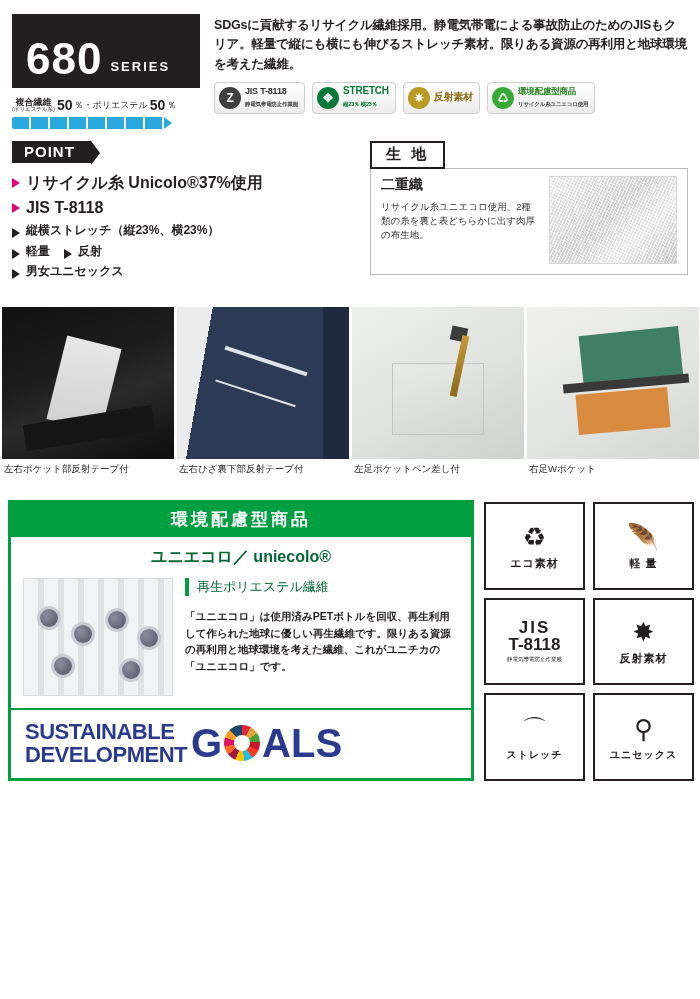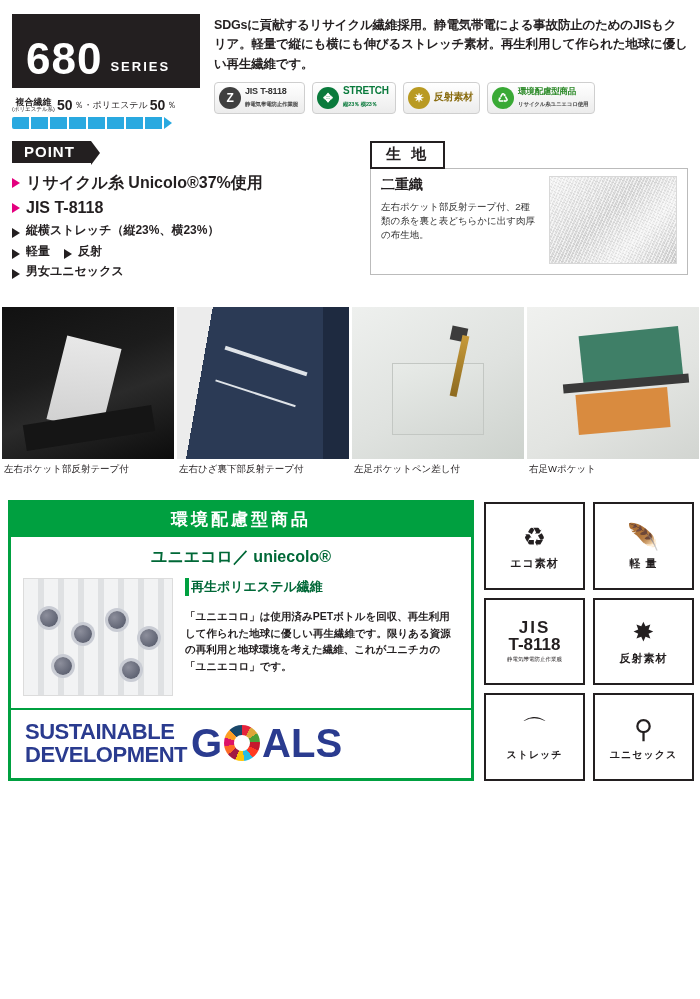--- a/index.html
+++ b/index.html
@@ -392,7 +392,7 @@
   </div>
 
   <div class="head-text">
-    <div>SDGsに貢献するリサイクル繊維採用。静電気帯電による事故防止のためのJISもクリア。軽量で縦にも横にも伸びるストレッチ素材。再生利用して作られた地球に優しい再生繊維です。</div>
+    <div>SDGsに貢献するリサイクル繊維採用。静電気帯電による事故防止のためのJISもクリア。軽量で縦にも横にも伸びるストレッチ素材。限りある資源の再利用と地球環境を考えた繊維。</div>
     <div class="badge-row">
       <div class="badge b1">
         <span class="circ">Z</span>

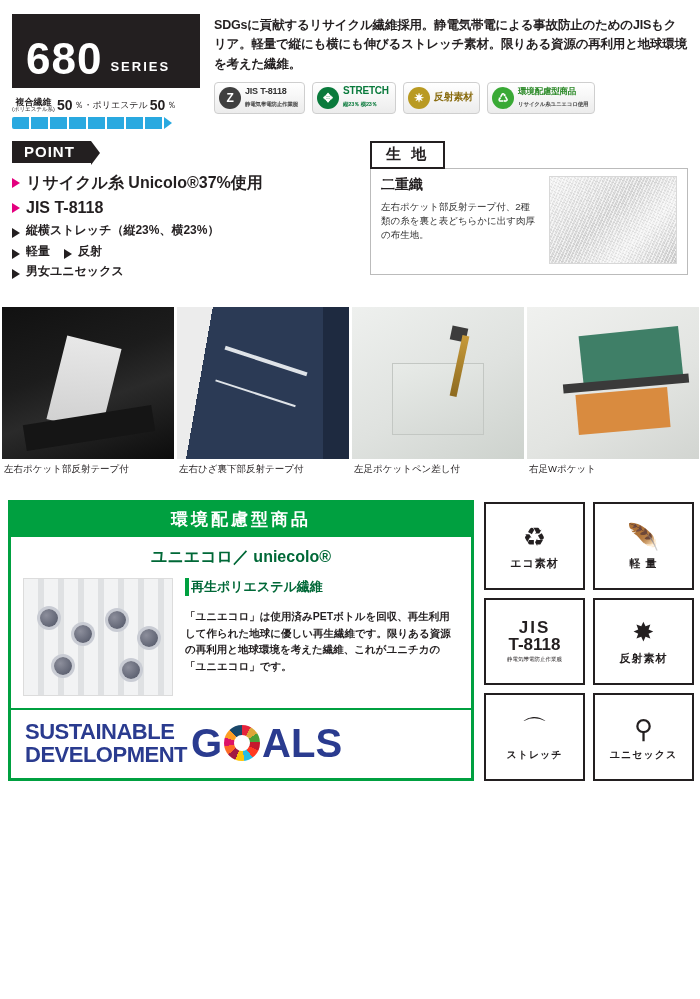--- a/index.html
+++ b/index.html
@@ -464,7 +464,7 @@
       <div class="fab-inner">
         <div class="fab-txt">
           <div class="fab-h">二重織</div>
-          <div class="fab-p">左右ポケット部反射テープ付、2種類の糸を裏と表どちらかに出す肉厚の布生地。</div>
+          <div class="fab-p">リサイクル糸ユニエコロ使用、2種類の糸を裏と表どちらかに出す肉厚の布生地。</div>
         </div>
         <div class="fab-img"></div>
       </div>

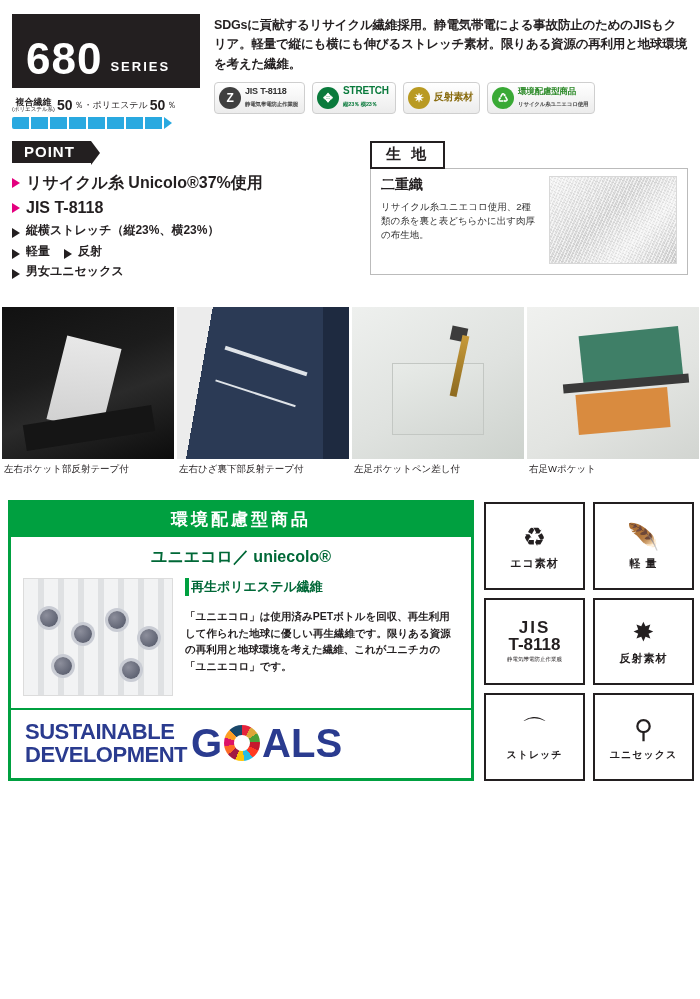--- a/index.html
+++ b/index.html
@@ -309,9 +309,9 @@
   }
   .eco-txt { flex:1; }
   .eco-sub {
-    font-size:13px; font-weight:bold; color:#006837;
+    font-size:13px; font-weight:normal; color:#006837;
     border-left:4px solid #00a040;
-    padding-left:2px; margin-bottom:7px;
+    padding-left:8px; margin-bottom:7px;
   }
   .eco-p { font-size:10.5px; line-height:1.6; font-weight:bold;margin-top:12px; }
   .sdg {

